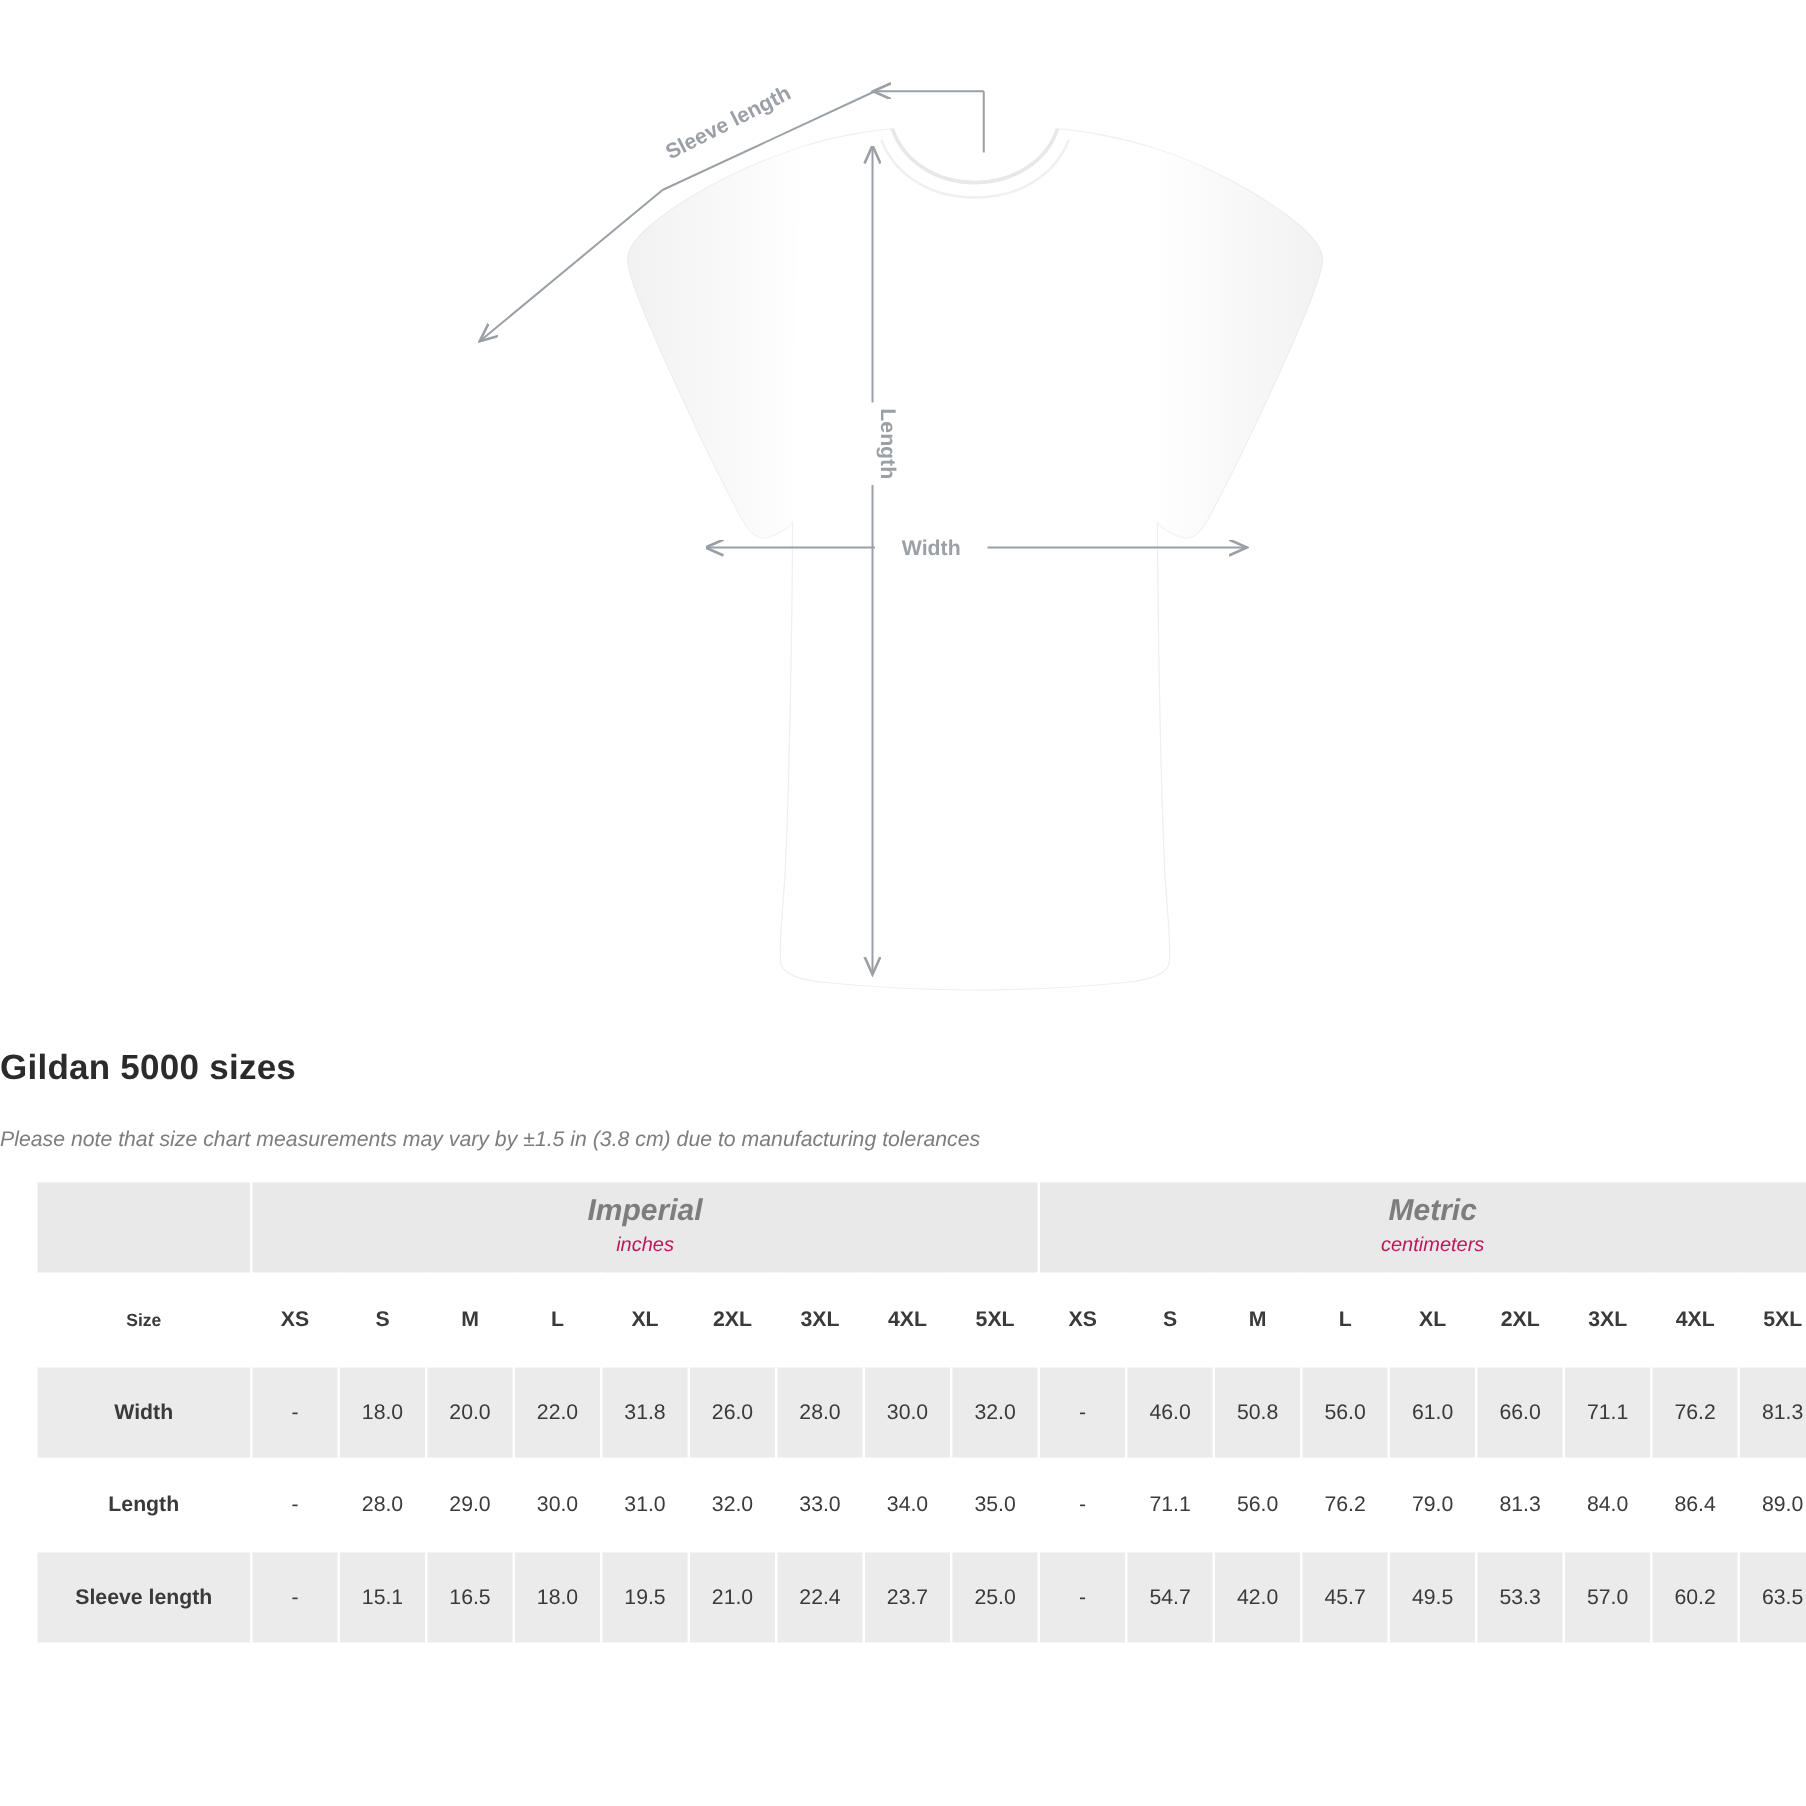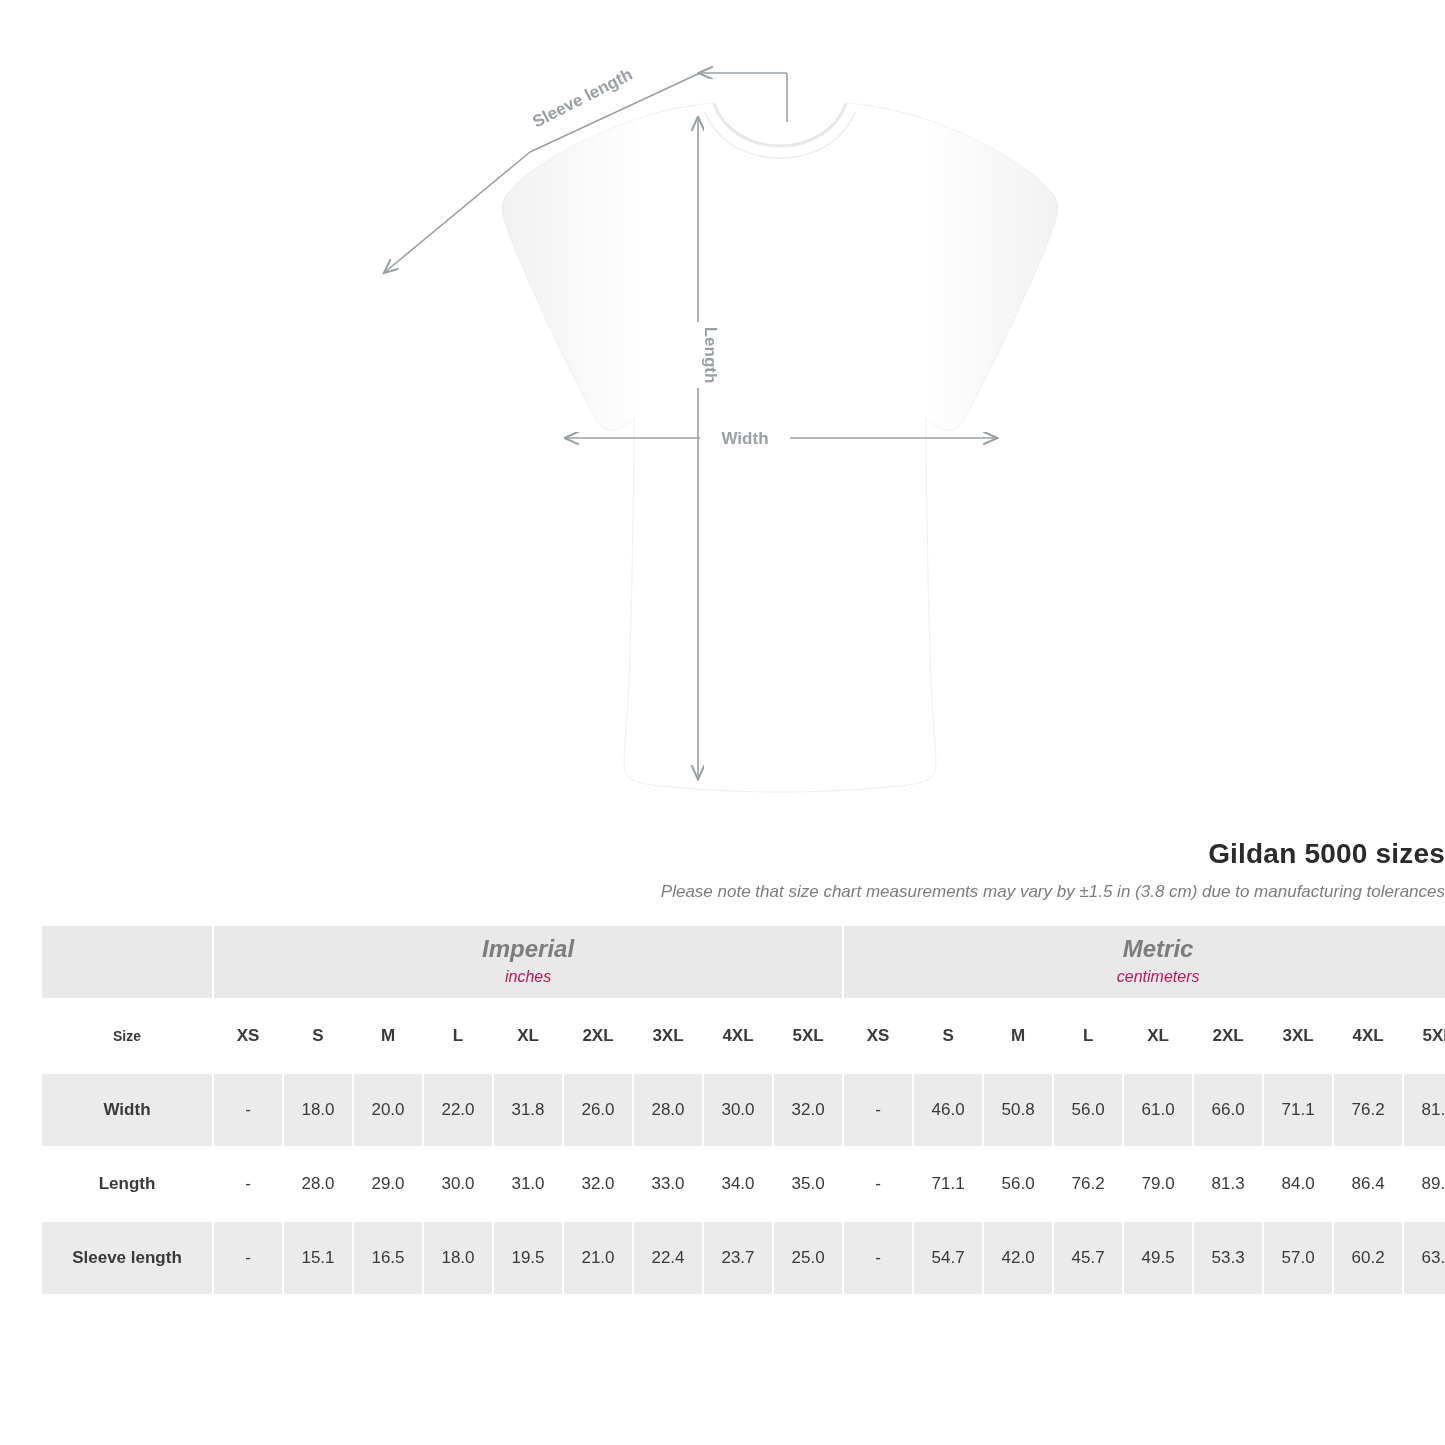--- a/index.html
+++ b/index.html
@@ -32,7 +32,7 @@
 
   
   .title-block {
-    text-align: right;
+    text-align: left;
     margin-top: 8px;
   }
   .chart-title {

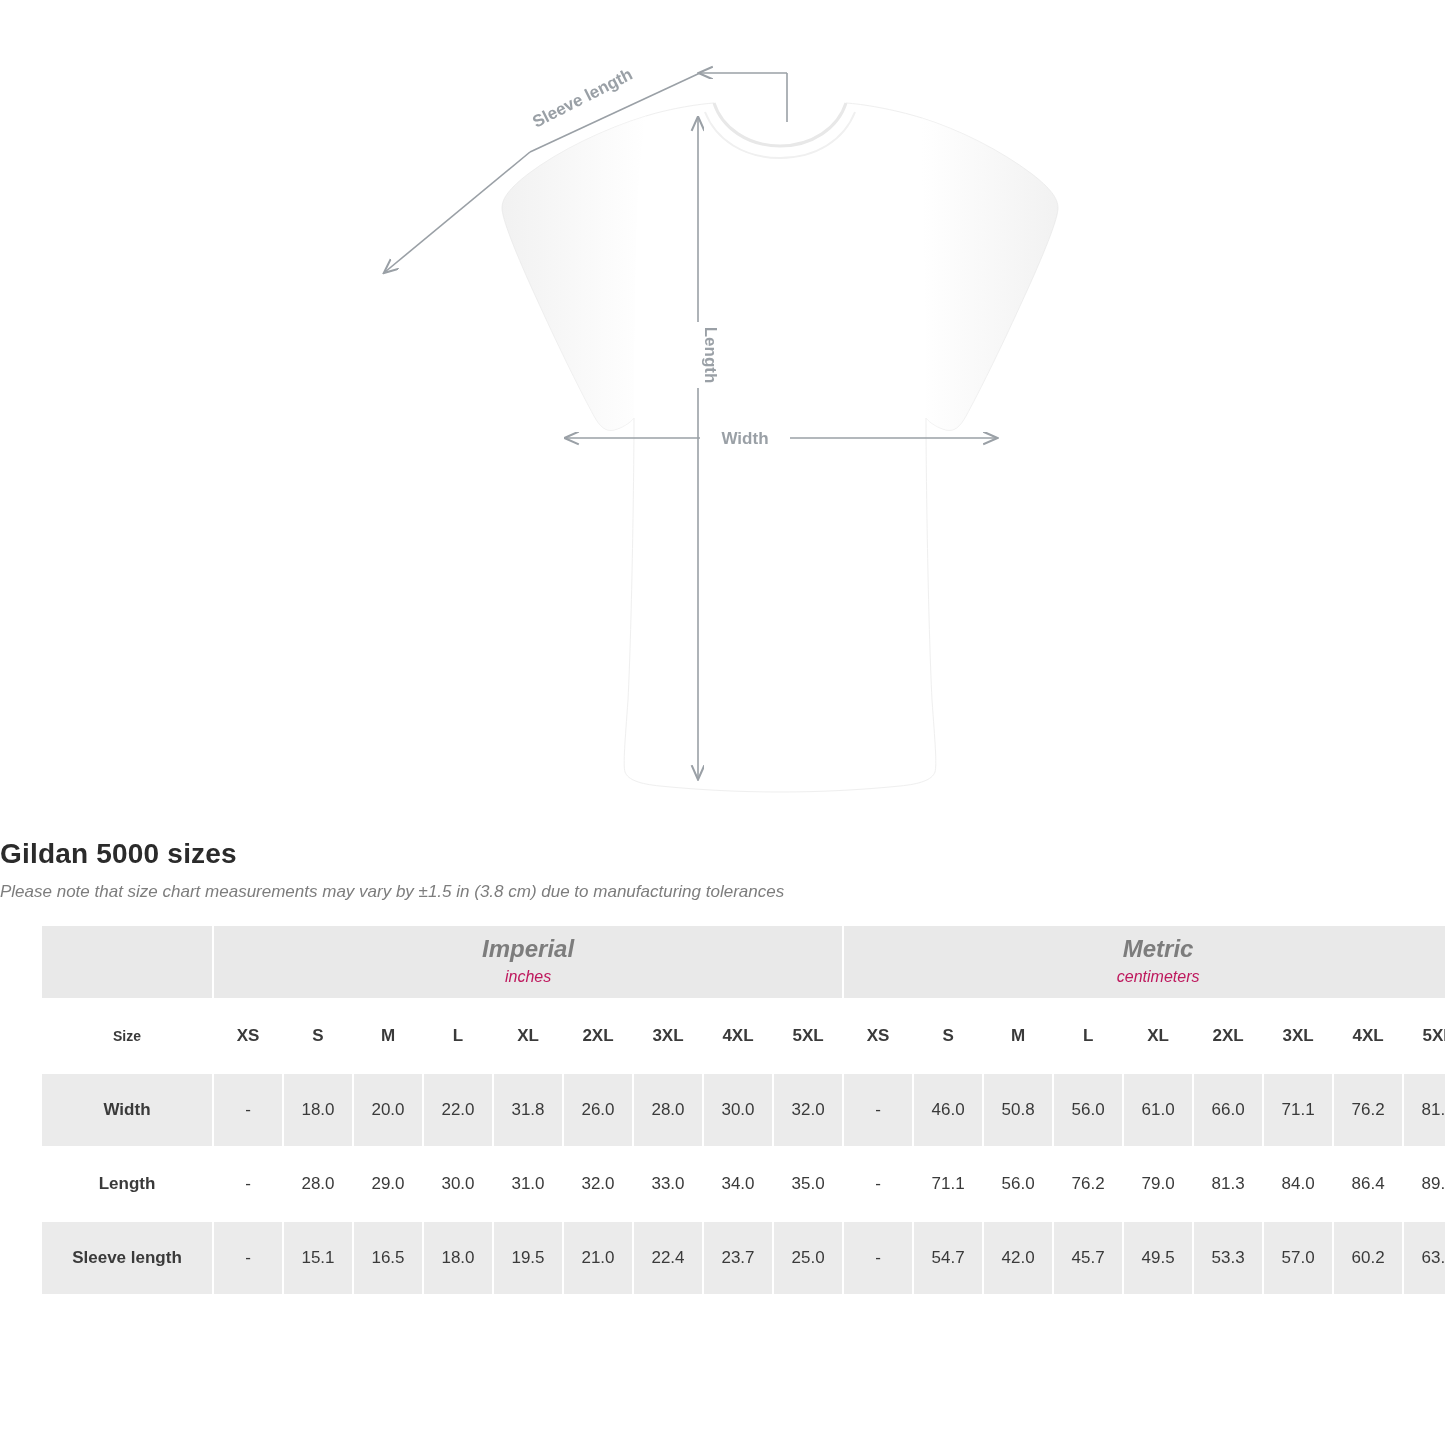--- a/index.html
+++ b/index.html
@@ -45,7 +45,7 @@
     font-size: 17px;
     font-style: italic;
     color: #7d7d7d;
-    margin-top: 12px;
+    margin-top: 32px;
   }
 
   

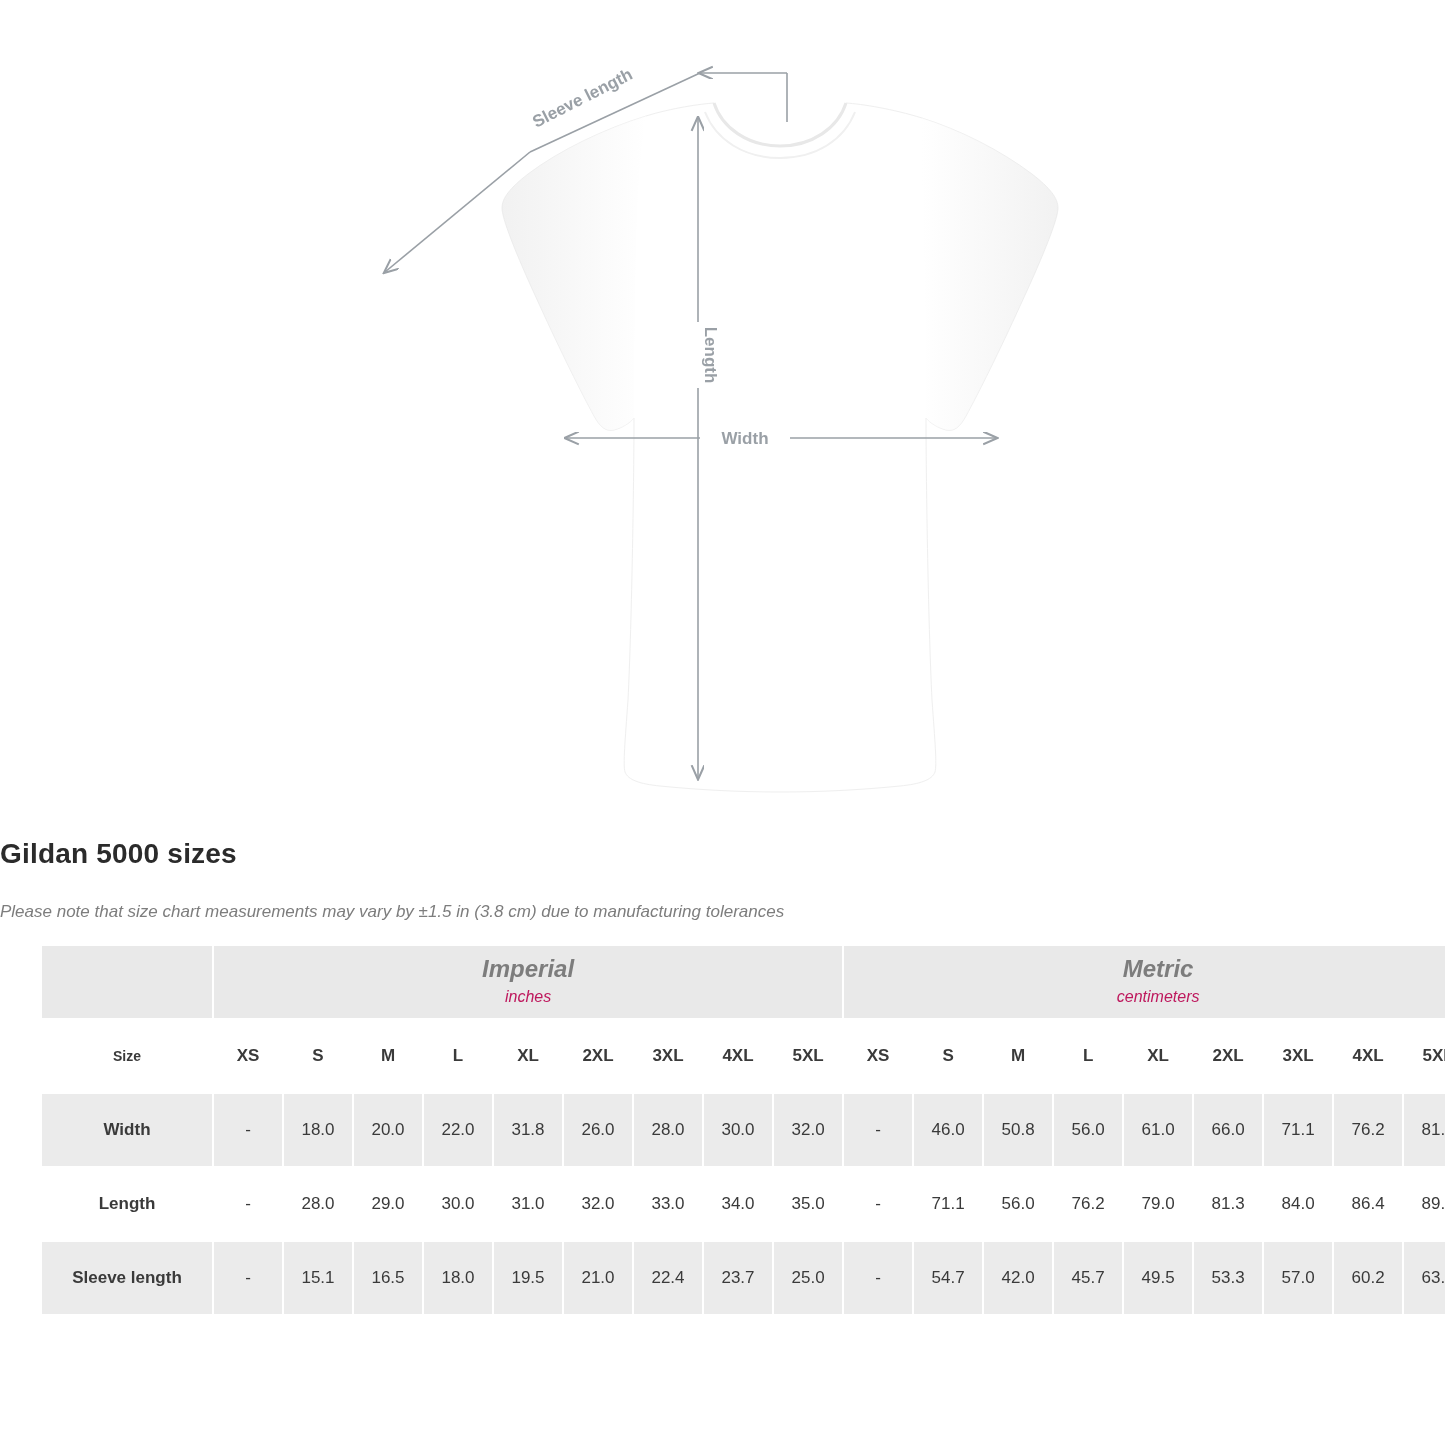--- a/index.html
+++ b/index.html
@@ -51,7 +51,7 @@
   
   .table-wrap {
     margin-top: 22px;
-    padding: 0 40px;
+    padding: 0 28px;
   }
   table.size-table {
     width: 100%;

